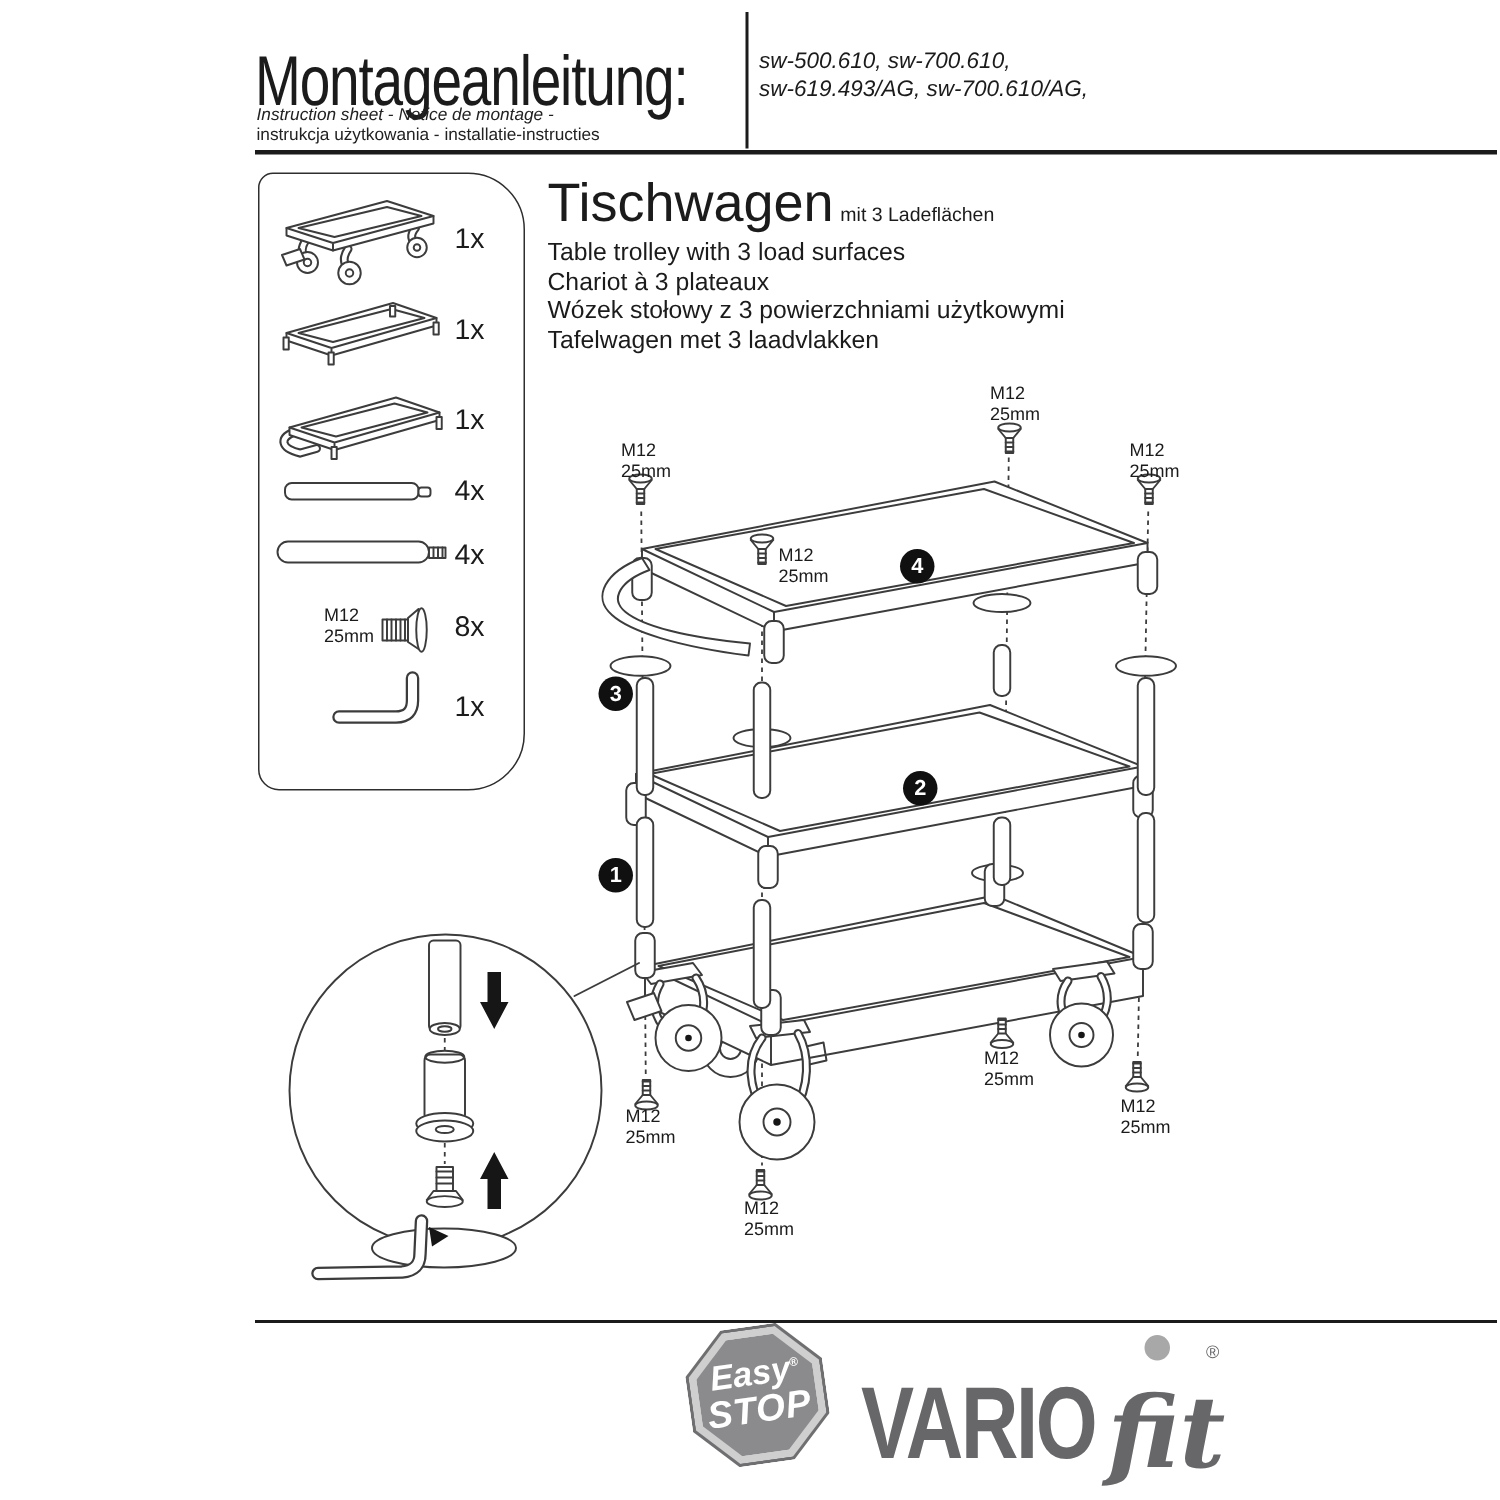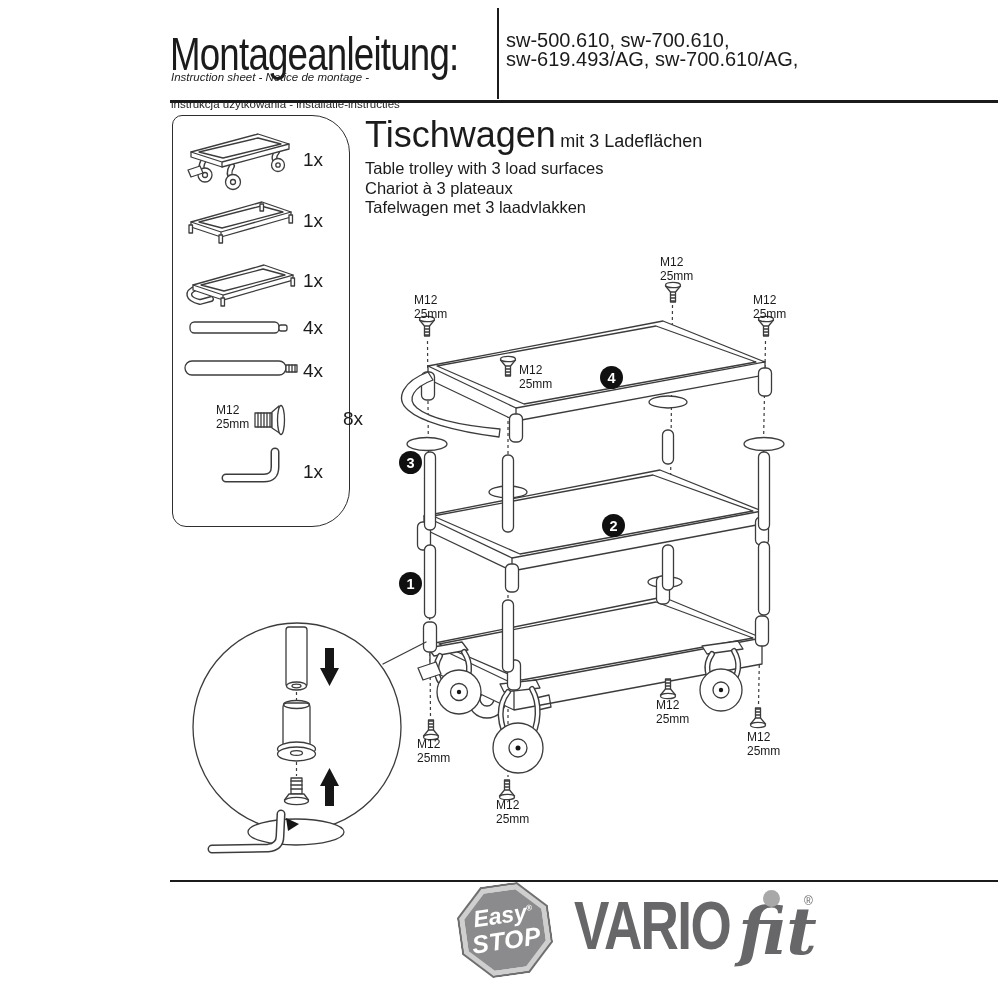--- a/index.html
+++ b/index.html
@@ -9,7 +9,7 @@
   
   .main-title{font-size:47px;letter-spacing:-1px;transform:scaleX(0.78);transform-origin:left top;white-space:nowrap;}
   .sub{font-size:11.5px;color:#222;white-space:nowrap;}
-  .models{font-size:20px;line-height:19px;white-space:nowrap;}
+  .models{font-size:15px;line-height:19px;white-space:nowrap;font-style:italic;}
   .vline{width:1.5px;background:#1b1b1b;}
   .hline{background:#1b1b1b;}
   

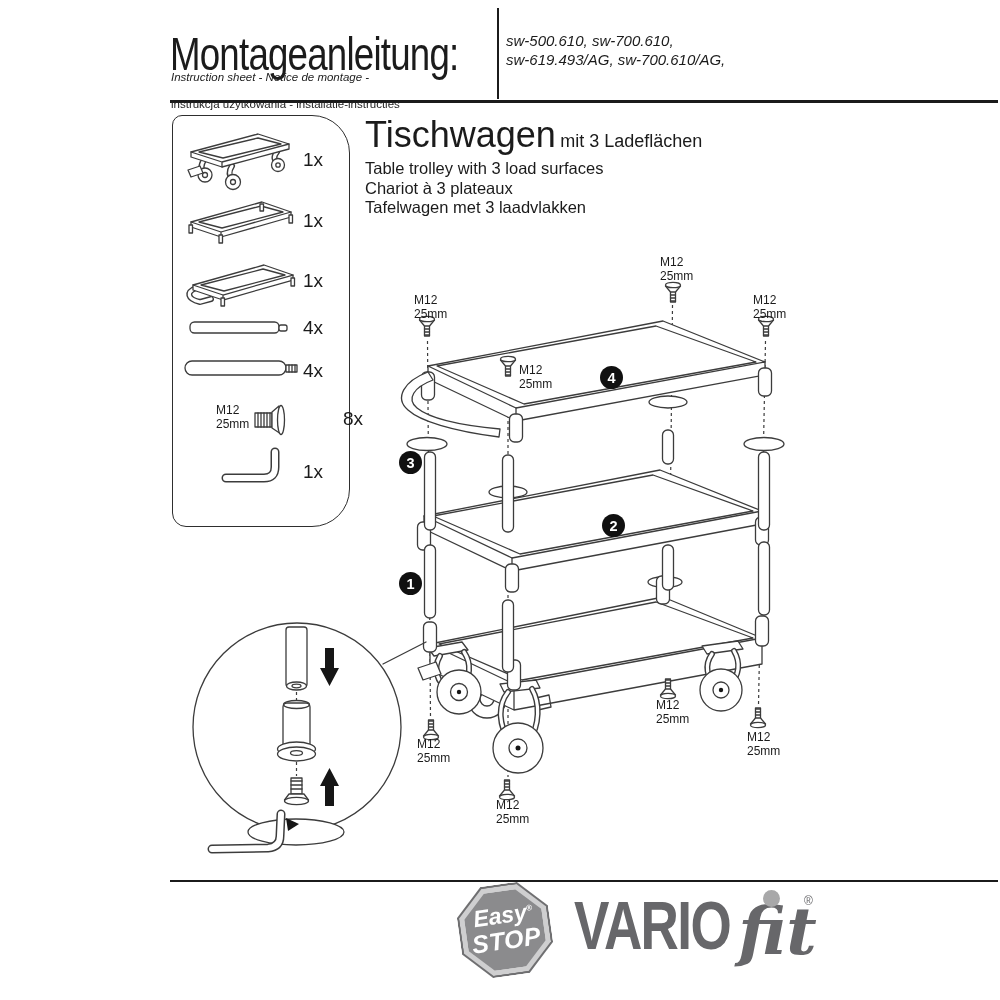--- a/index.html
+++ b/index.html
@@ -56,7 +56,7 @@
 
   <div class="abs txt main-title" style="left:170px;top:26px;">Montageanleitung:</div>
   <div class="abs txt sub" style="left:171px;top:71px;font-style:italic;">Instruction sheet - Notice de montage -</div>
-  <div class="abs txt sub" style="left:171px;top:98px;">instrukcja użytkowania - installatie-instructies</div>
+  <div class="abs txt sub" style="left:171px;top:84px;">instrukcja użytkowania - installatie-instructies</div>
   <div class="abs vline" style="left:497px;top:8px;height:91px;"></div>
   <div class="abs txt models" style="left:506px;top:31px;">
     <div>sw-500.610, sw-700.610,</div>

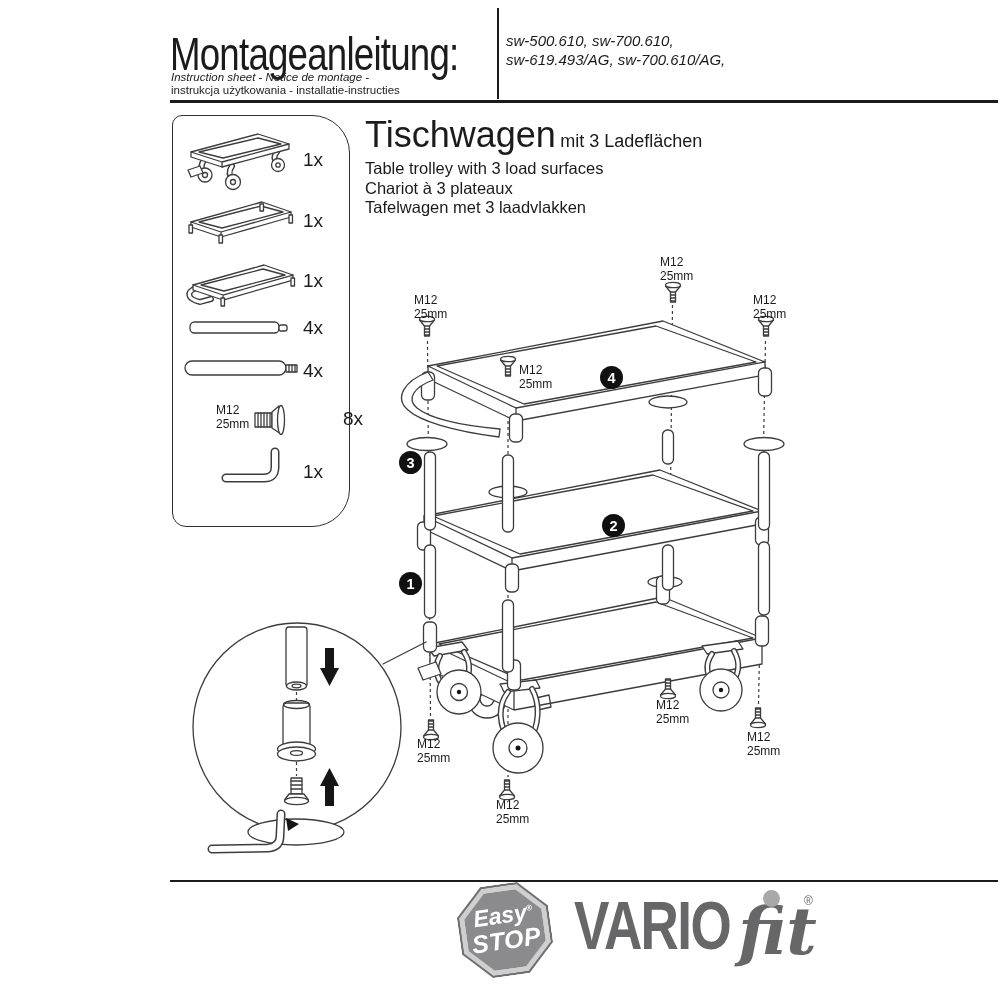--- a/index.html
+++ b/index.html
@@ -18,7 +18,7 @@
   .lbl{font-size:12px;line-height:13.5px;white-space:nowrap;}
   
   .ptitle{font-size:36px;white-space:nowrap;}
-  .ptitle-suffix{font-size:18px;}
+  .ptitle-suffix{font-size:13px;}
   .ptrans{font-size:16.5px;line-height:19.5px;white-space:nowrap;}
   
   svg.art{position:absolute;left:0;top:0;z-index:1;}

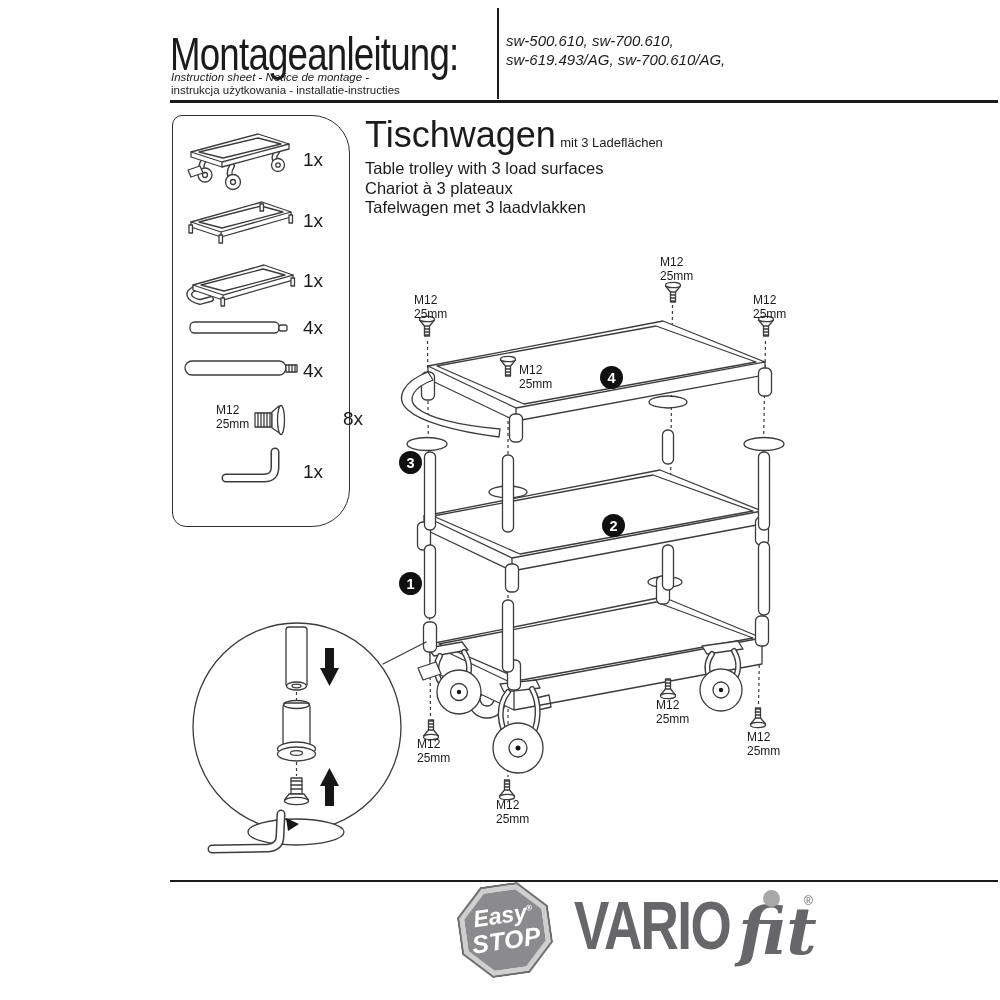--- a/index.html
+++ b/index.html
@@ -82,6 +82,7 @@
     <span class="ptitle-suffix">mit 3 Ladeflächen</span>
     <div class="ptrans" style="margin-top:3px;">Table trolley with 3 load surfaces</div>
     <div class="ptrans">Chariot à 3 plateaux</div>
+    <div class="ptrans">Wózek stołowy z 3 powierzchniami użytkowymi</div>
     <div class="ptrans">Tafelwagen met 3 laadvlakken</div>
   </div>
 

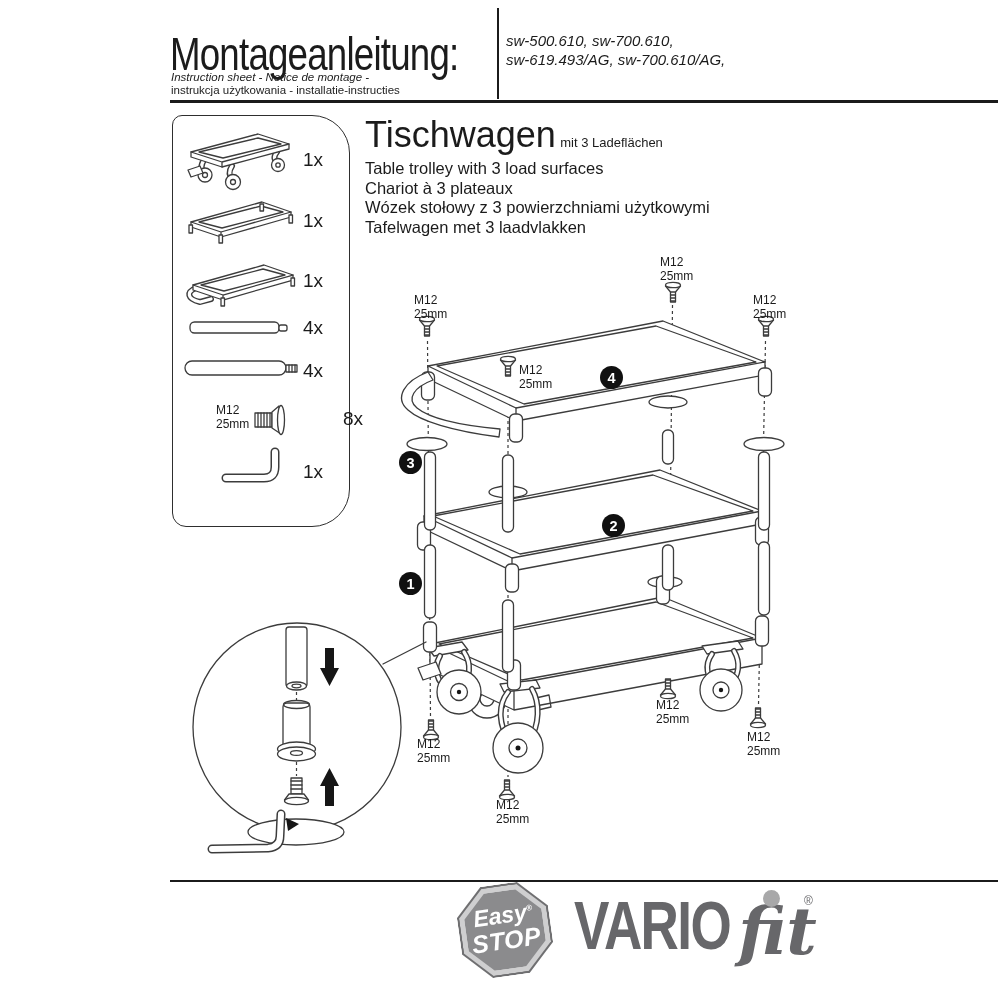--- a/index.html
+++ b/index.html
@@ -70,7 +70,7 @@
   <div class="abs txt qty" style="left:303px;top:270px;">1x</div>
   <div class="abs txt qty" style="left:303px;top:317px;">4x</div>
   <div class="abs txt qty" style="left:303px;top:360px;">4x</div>
-  <div class="abs txt qty" style="left:303px;top:408px;margin-left:40px;">8x</div>
+  <div class="abs txt qty" style="left:303px;top:408px;">8x</div>
   <div class="abs txt qty" style="left:303px;top:461px;">1x</div>
   <div class="abs txt lbl" style="left:216px;top:404px;">
     <div>M12</div>

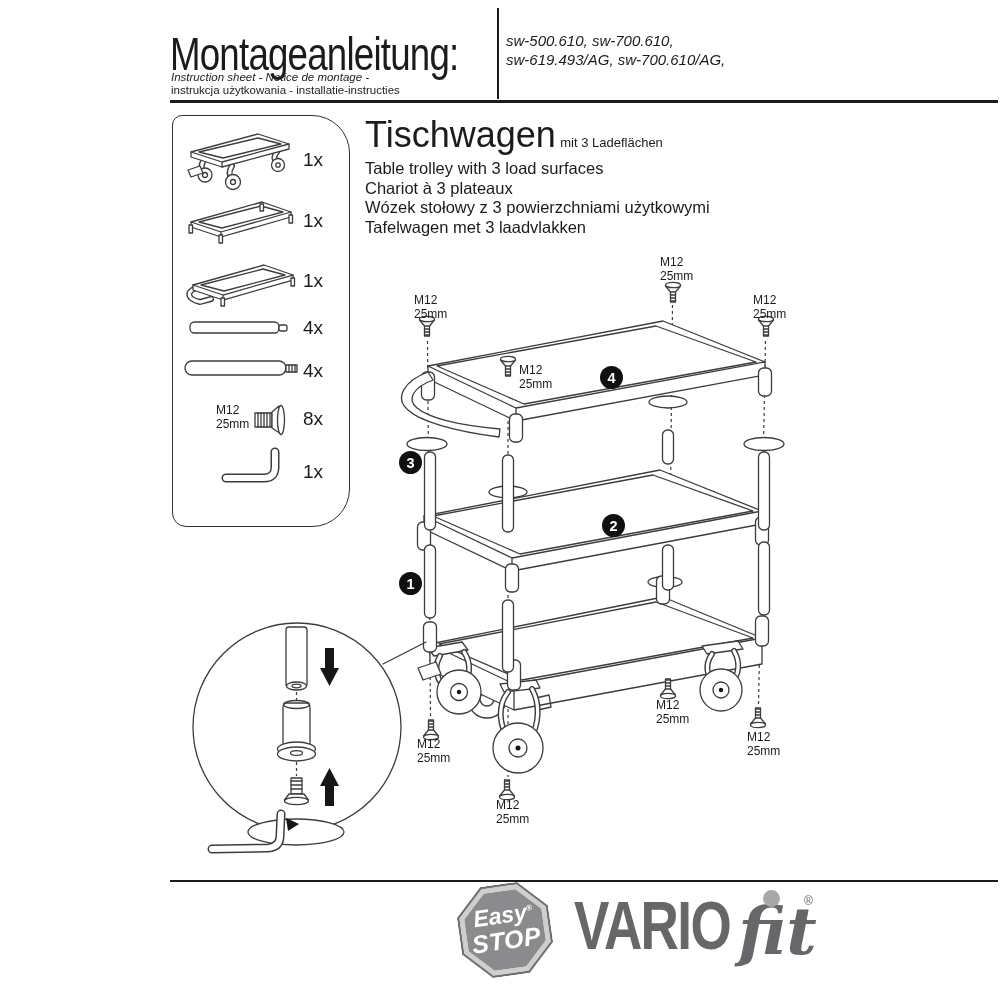--- a/index.html
+++ b/index.html
@@ -41,7 +41,7 @@
   .es-easy{font-size:23px;font-weight:bold;font-style:italic;}
   .es-stop{font-size:25px;font-weight:bold;font-style:italic;letter-spacing:0.5px;margin-top:1px;}
   .es-reg{font-size:8px;vertical-align:9px;font-style:normal;}
-  .brand{display:flex;align-items:flex-end;}
+  .brand{display:flex;align-items:flex-end;margin-top:24px;}
   .brand-vario{font-size:68px;font-weight:bold;color:#67676a;letter-spacing:-2px;
                display:inline-block;transform:scaleX(0.78);transform-origin:left bottom;}
   .brand-fit{font-size:66px;font-weight:bold;font-style:italic;color:#67676a;

